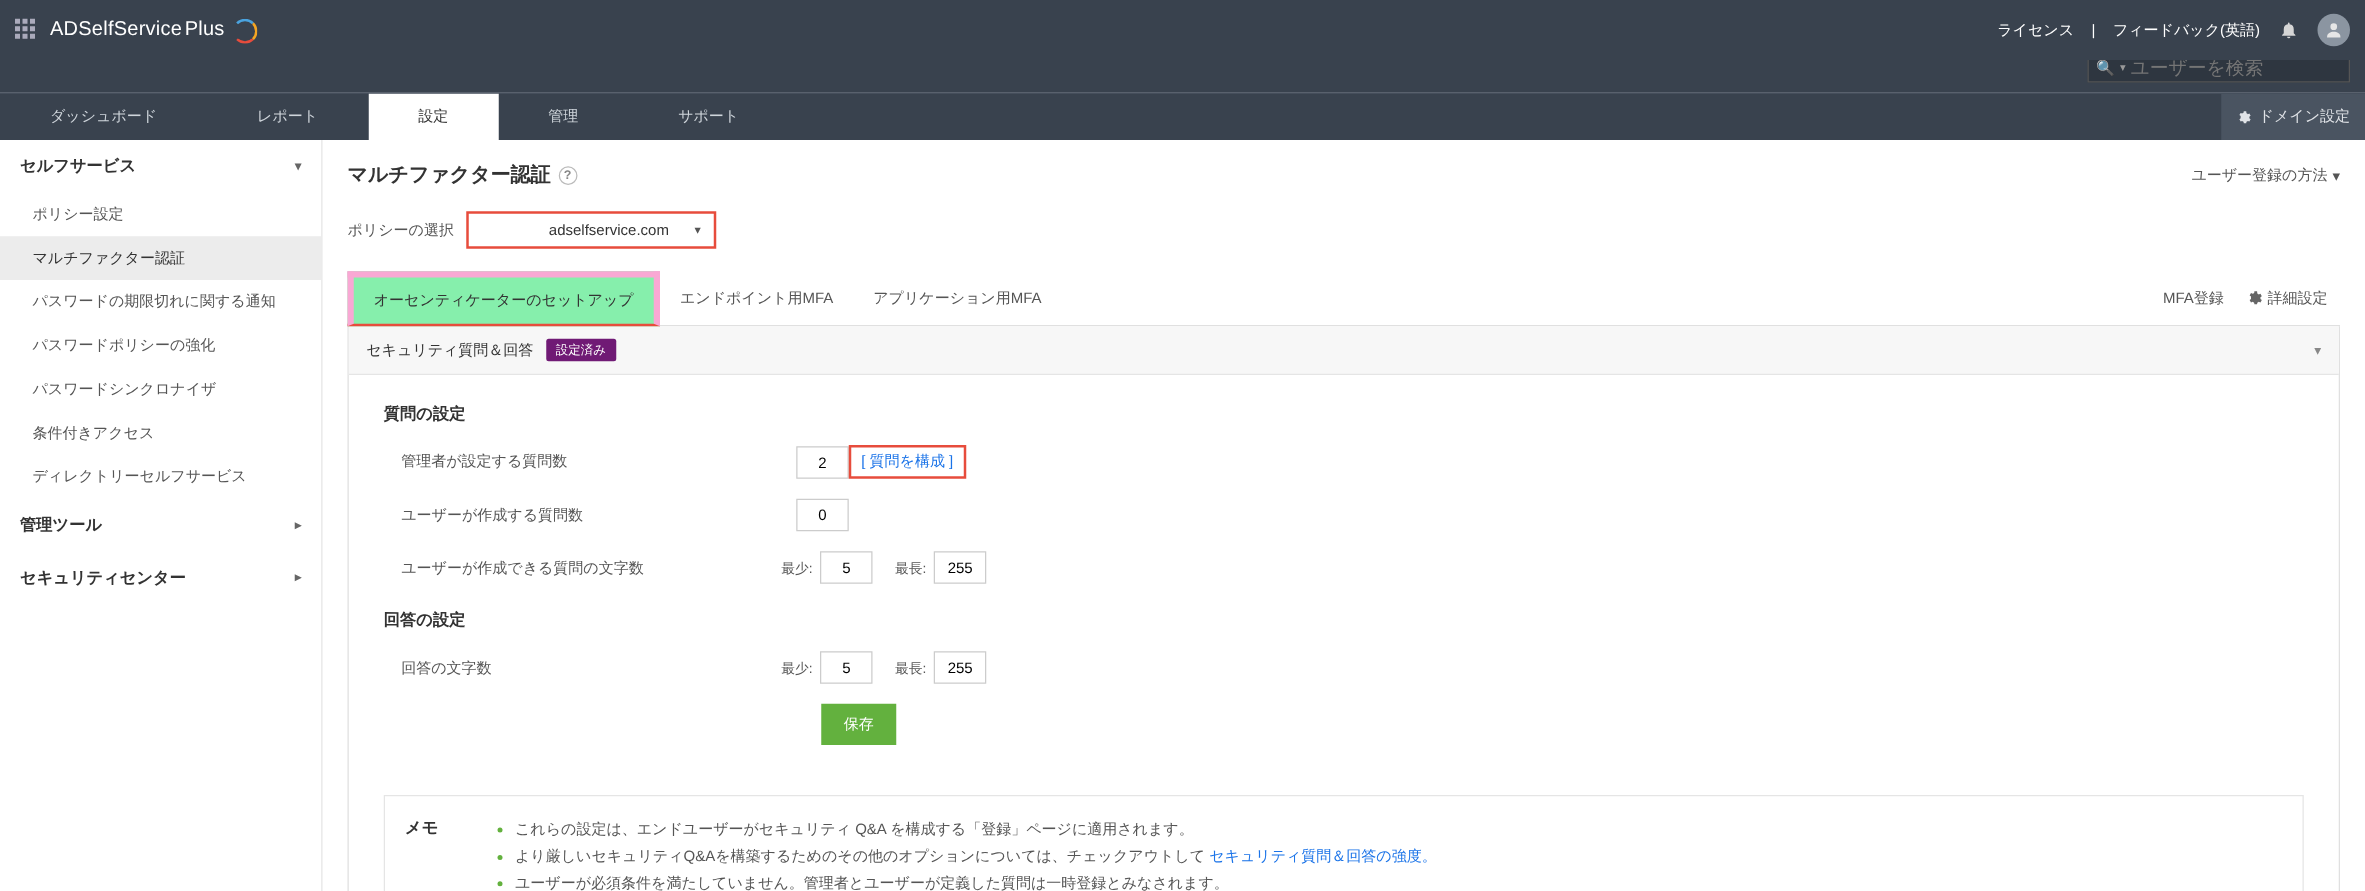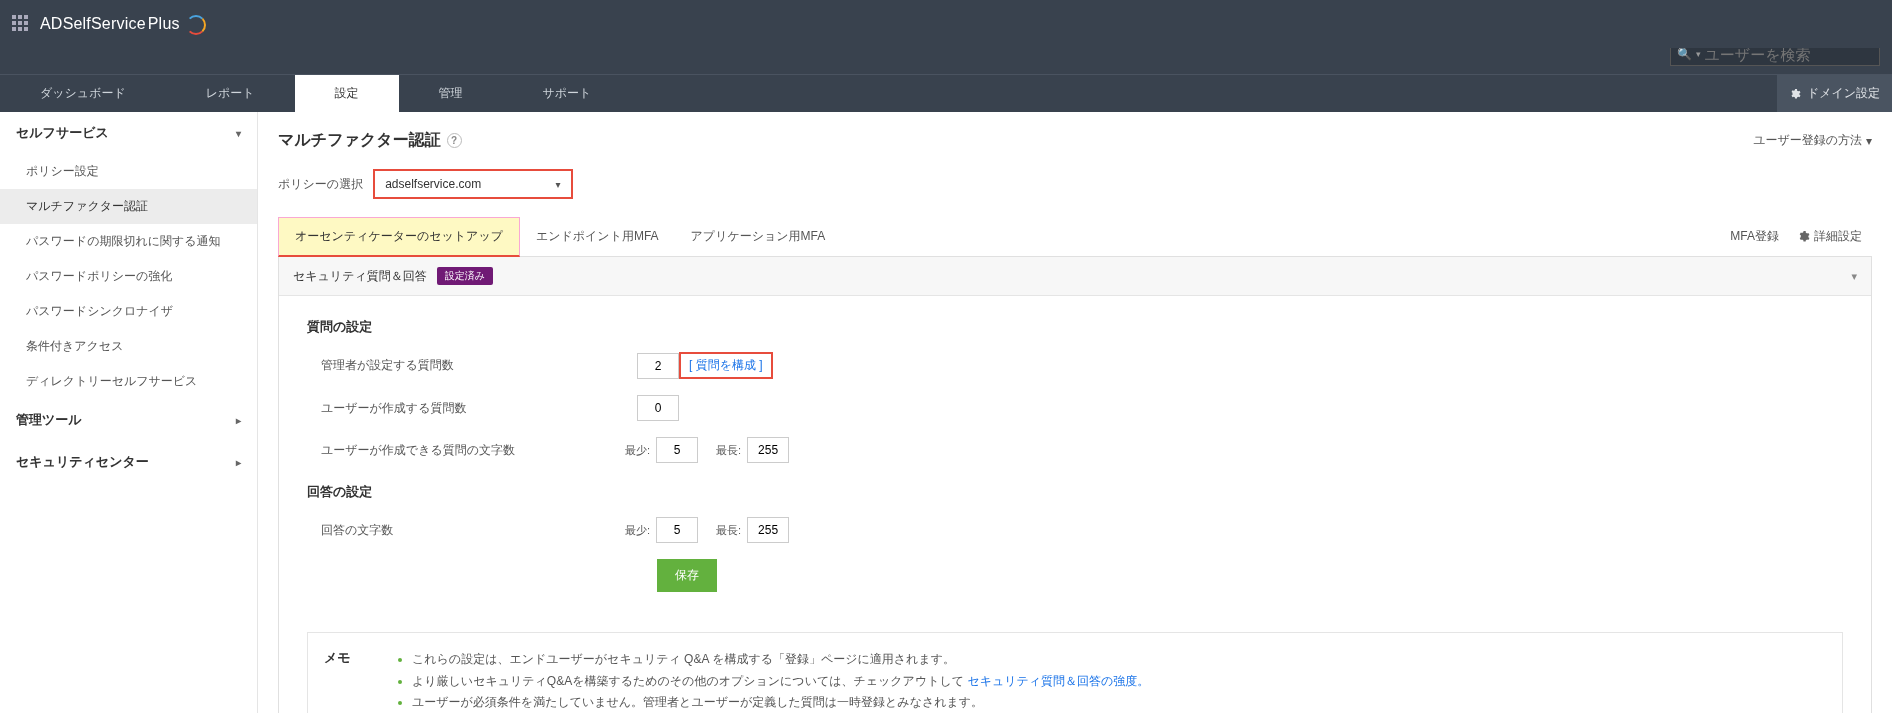--- a/index.html
+++ b/index.html
@@ -98,6 +98,22 @@
     <span>ADSelfService</span><span class="plus">Plus</span>
   </div>
   <div class="swirl"></div>
+  <div class="top-right">
+    <a>ライセンス</a>
+    <span>|</span>
+    <a>フィードバック(英語)</a>
+    <span class="bell-icon">
+      <svg viewBox="0 0 24 24" width="16" height="16" fill="#d5d5d5">
+          <path d="M12 22a2 2 0 0 0 2-2h-4a2 2 0 0 0 2 2zm6-6V11a6 6 0 0 0-5-5.91V4a1 1 0 1 0-2 0v1.09A6 6 0 0 0 6 11v5l-2 2v1h16v-1z"></path>
+        </svg>
+    </span>
+    <span class="user-circle">
+      <svg viewBox="0 0 24 24" width="16" height="16" fill="#e6e6e6">
+          <circle cx="12" cy="8" r="4"></circle>
+          <path d="M4 20c0-4 4-6 8-6s8 2 8 6v1H4z"></path>
+        </svg>
+    </span>
+  </div>
 </div>
 <div class="search-row">
   <div class="search-box">

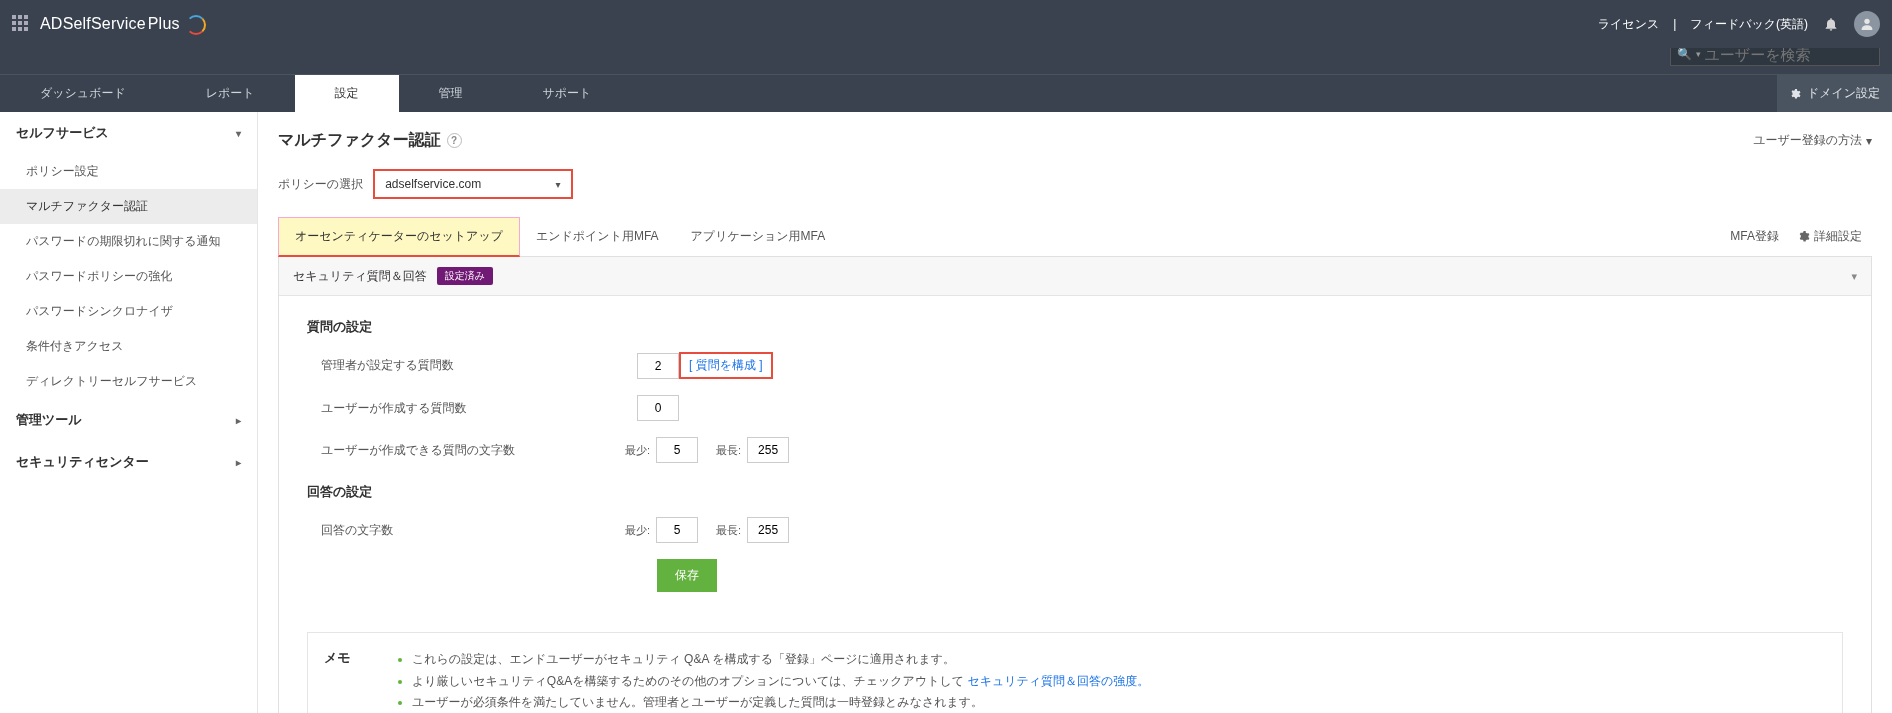--- a/index.html
+++ b/index.html
@@ -46,7 +46,7 @@
 .help-q { width: 15px; height: 15px; border: 1px solid #bbb; border-radius: 50%; font-size: 10px; display: flex; align-items: center; justify-content: center; color: #888; cursor: pointer; }
 .reg-method { font-size: 12px; color: #555; display: flex; align-items: center; gap: 4px; cursor: pointer; }
 
-.policy-row { display: flex; align-items: center; gap: 10px; margin-bottom: 18px; }
+.policy-row { display: flex; align-items: center; gap: 10px; margin-bottom: 18px; text-align: right; }
 .policy-label { font-size: 12px; color: #555; }
 .policy-select { border: 2px solid #e74c3c; height: 30px; display: flex; align-items: center; width: 200px; background: #fff; cursor: pointer; }
 .policy-select span.val { flex: 1; padding: 0 10px; font-size: 12px; }

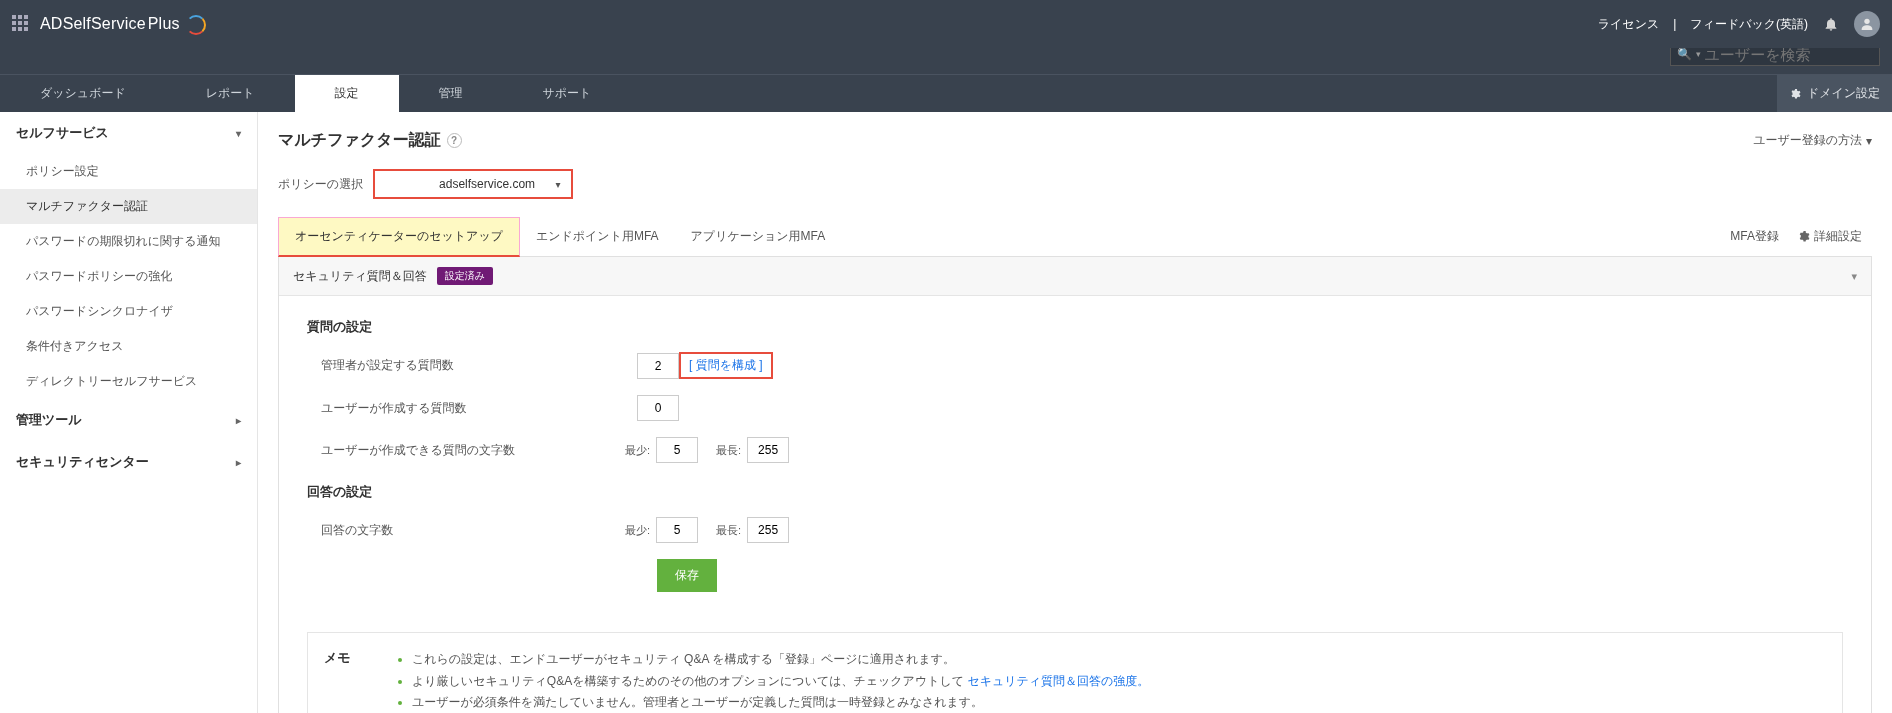--- a/index.html
+++ b/index.html
@@ -54,7 +54,7 @@
 
 .subtabs { display: flex; align-items: center; border-bottom: 1px solid #e0e0e0; }
 .subtab { padding: 10px 16px; font-size: 12px; color: #555; cursor: pointer; }
-.subtab.active { color: #333; border: 1px solid #f9a8d4; border-bottom: 2px solid #e74c3c; background: #fef9c3; margin-bottom: -1px; }
+.subtab.active { color: #333; border: 5px solid #f9a8d4; border-bottom: 2px solid #e74c3c; background: #86efac; margin-bottom: -1px; }
 .subtab-right { margin-left: auto; display: flex; gap: 18px; align-items: center; padding-right: 10px; }
 .adv { display: flex; align-items: center; gap: 4px; font-size: 12px; color: #555; cursor: pointer; }
 

